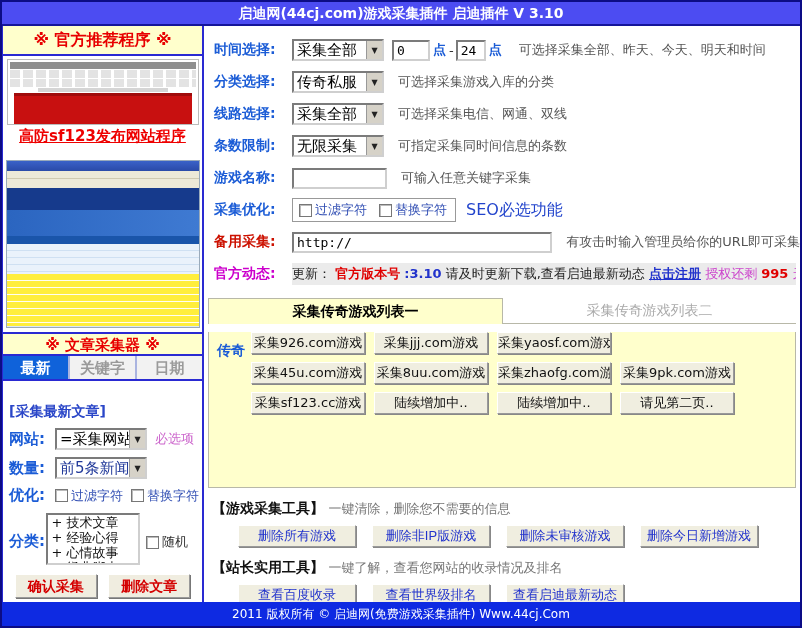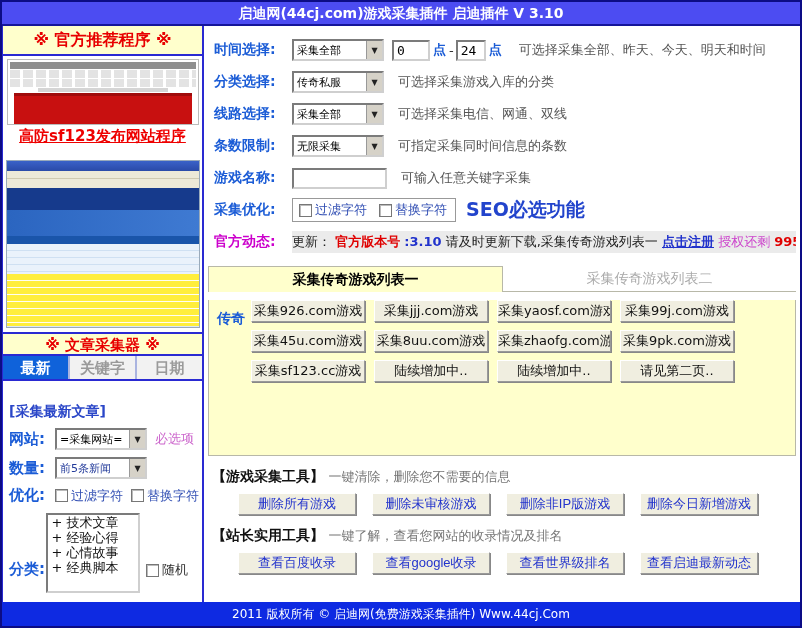--- a/index.html
+++ b/index.html
@@ -53,7 +53,7 @@
   .pink { color:#cc66cc; font-size:13px; margin-left:8px; }
 
   .combo { display:inline-flex; align-items:center; height:22px; border:2px inset #cfcfcf; background:#fff; }
-  .combo-text { font-size:11px; padding:0 3px; flex:1; white-space:nowrap; overflow:hidden; }
+  .combo-text { font-size:15px; padding:0 3px; flex:1; white-space:nowrap; overflow:hidden; }
   .combo-btn { width:16px; height:100%; background:#d6d2c8; border-left:1px solid #999; font-size:8px;
                color:#222; display:flex; align-items:center; justify-content:center; }
   .w88 { width:92px; }

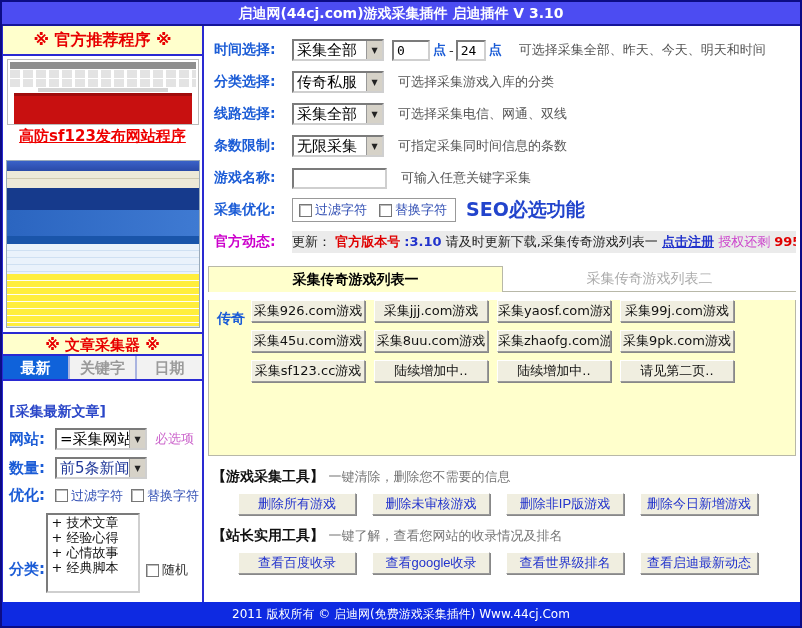--- a/index.html
+++ b/index.html
@@ -85,7 +85,7 @@
   .dot { color:#1b5cd6; font-weight:bold; font-size:13px; margin:0 3px; }
   .dash { color:#333; font-size:13px; }
   .cbgroup { display:inline-flex; align-items:center; border:1px solid #999; padding:2px 8px 2px 6px; height:24px; }
-  .seo { color:#2244cc; font-weight:bold; font-size:19px; margin-left:10px; }
+  .seo { color:#2244cc; font-weight:normal; font-size:16px; margin-left:10px; }
   .news-band { flex:1; background:#ebebeb; height:22px; line-height:22px; font-size:13px; white-space:nowrap; overflow:hidden; margin-right:4px; }
   .nb-black { color:#222; }
   .nb-red { color:#e00000; font-weight:bold; }

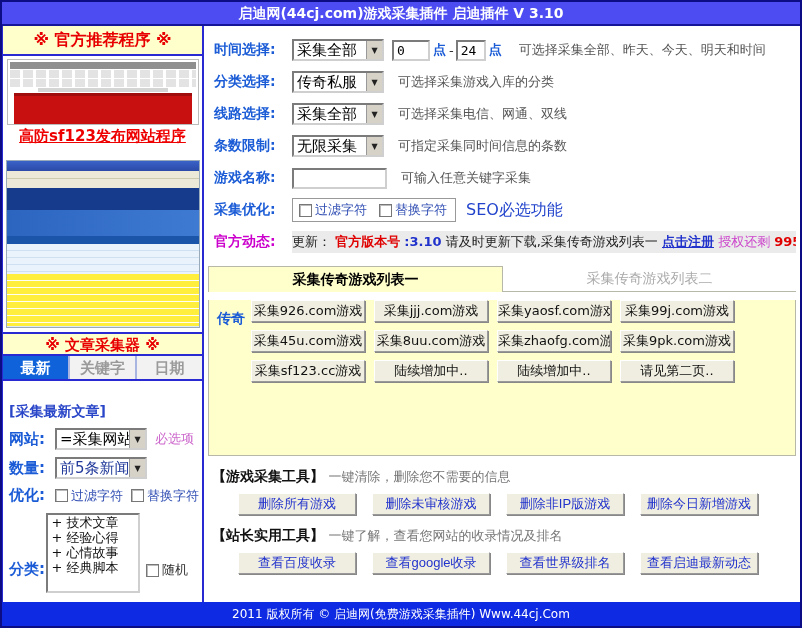--- a/index.html
+++ b/index.html
@@ -276,6 +276,11 @@
       <span class="seo">SEO必选功能</span>
     </div>
 
+    <div class="frow">
+      <span class="flabel red">备用采集:</span>
+      <input class="tinput" style="width: 290px;" value="http://">
+      <span class="fdesc">有攻击时输入管理员给你的URL即可采集</span>
+    </div>
 
     <div class="frow">
       <span class="flabel magenta">官方动态:</span>

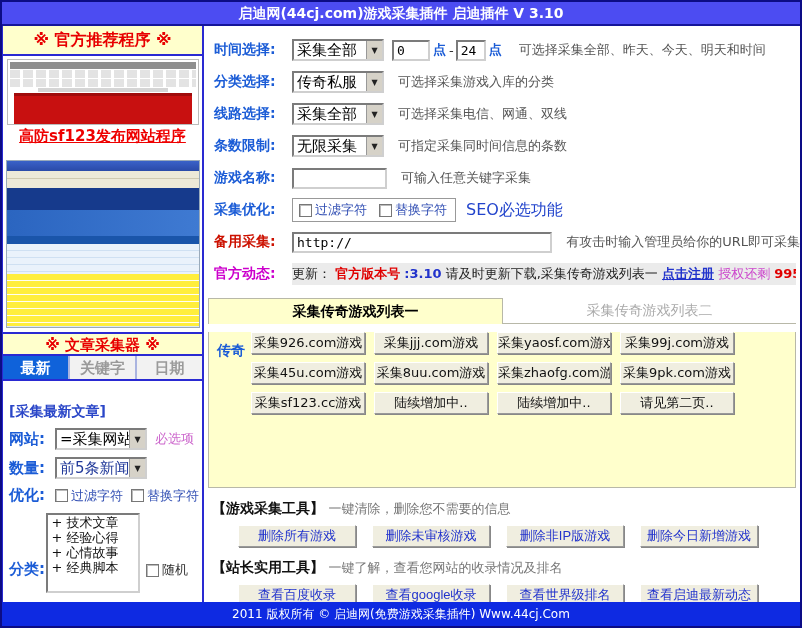--- a/index.html
+++ b/index.html
@@ -288,7 +288,7 @@
         <span class="nb-black">更新：</span>
         <span class="nb-red">官方版本号</span>
         <span class="nb-blue">:3.10</span>
-        <span class="nb-black"> 请及时更新下载,采集传奇游戏列表一</span>
+        <span class="nb-black"> 请及时更新下载,查看启迪最新动态</span>
         <a class="nb-link">点击注册</a>
         <span class="nb-mag"> 授权还剩</span>
         <span class="nb-red">995</span>

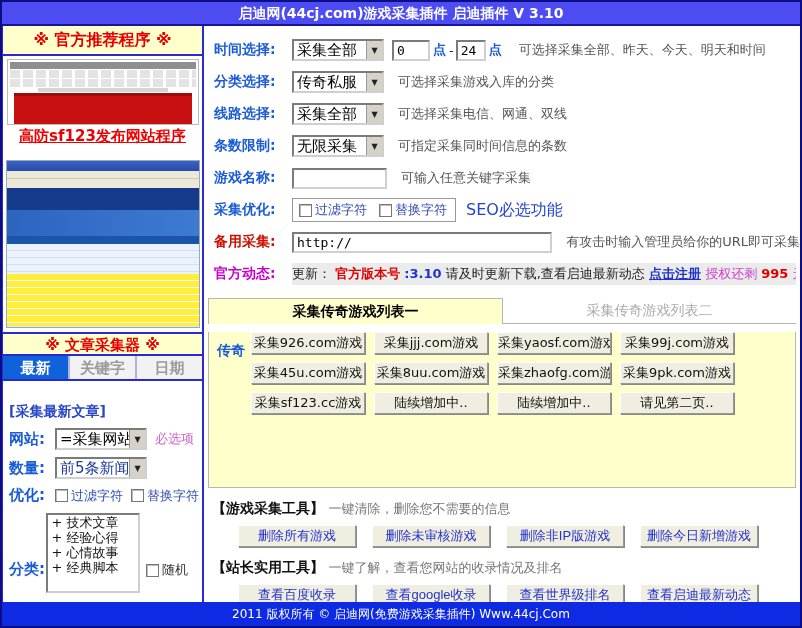--- a/index.html
+++ b/index.html
@@ -308,7 +308,6 @@
         <button class="game-btn">采集926.com游戏</button>
         <button class="game-btn">采集jjj.com游戏</button>
         <button class="game-btn">采集yaosf.com游戏</button>
-        <button class="game-btn">采集99j.com游戏</button>
       </div>
       <div class="gbtn-row">
         <button class="game-btn">采集45u.com游戏</button>

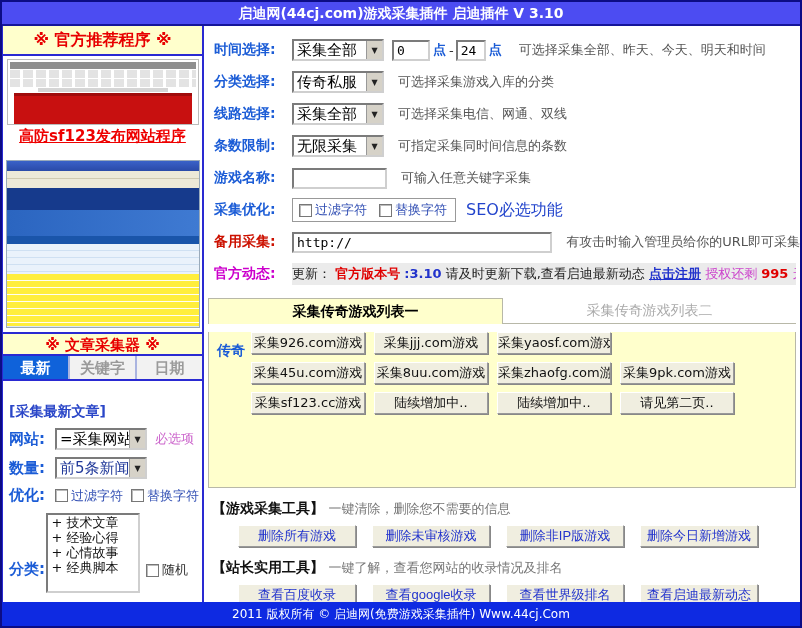--- a/index.html
+++ b/index.html
@@ -64,7 +64,7 @@
 
   .cat-row { display:flex; align-items:flex-end; margin-top:8px; }
   .cat-label { color:#1b5cd6; font-weight:bold; font-size:15px; width:46px; margin-bottom:14px; }
-  .listbox { width:118px; height:80px; border:2px inset #cfcfcf; background:#fff; font-size:13px; overflow:hidden; }
+  .listbox { width:118px; height:52px; border:2px inset #cfcfcf; background:#fff; font-size:13px; overflow:hidden; }
   .listbox div { padding:0 4px; line-height:15px; color:#111; white-space:nowrap; }
   .rand { margin-left:6px; margin-bottom:14px; color:#333; }
 

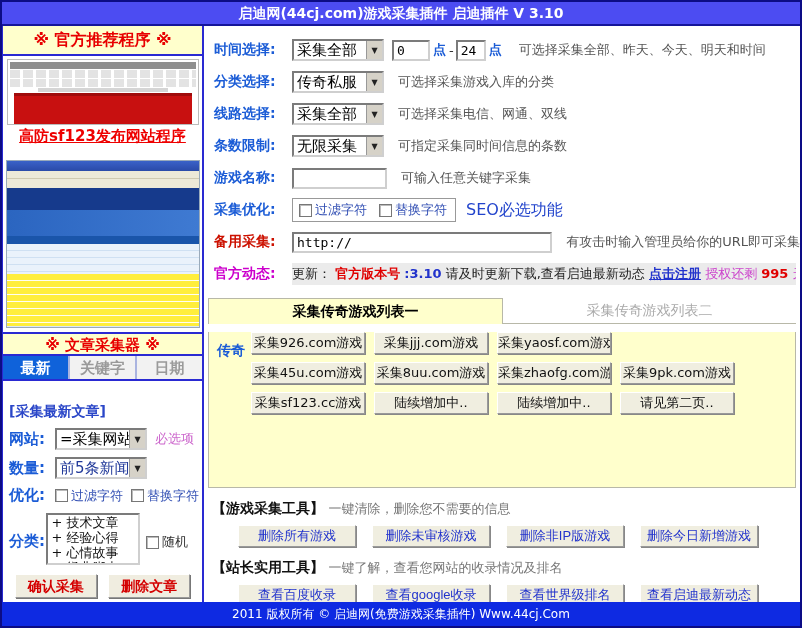--- a/index.html
+++ b/index.html
@@ -330,8 +330,8 @@
       </div>
       <div class="tbtn-row">
         <button class="tool-btn">删除所有游戏</button>
+        <button class="tool-btn">删除非IP版游戏</button>
         <button class="tool-btn">删除未审核游戏</button>
-        <button class="tool-btn">删除非IP版游戏</button>
         <button class="tool-btn">删除今日新增游戏</button>
       </div>
     </div>

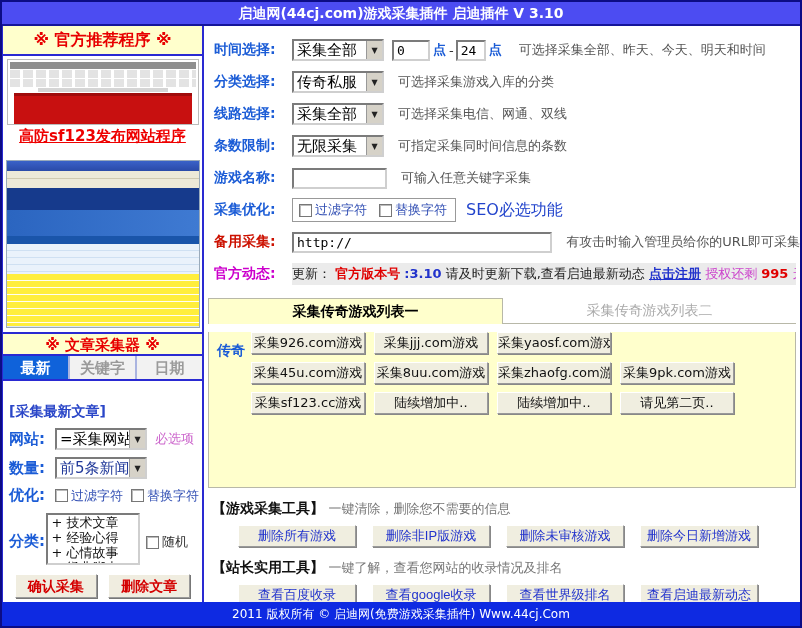--- a/index.html
+++ b/index.html
@@ -343,7 +343,6 @@
       </div>
       <div class="tbtn-row">
         <button class="tool-btn">查看百度收录</button>
-        <button class="tool-btn">查看google收录</button>
         <button class="tool-btn">查看世界级排名</button>
         <button class="tool-btn">查看启迪最新动态</button>
       </div>

